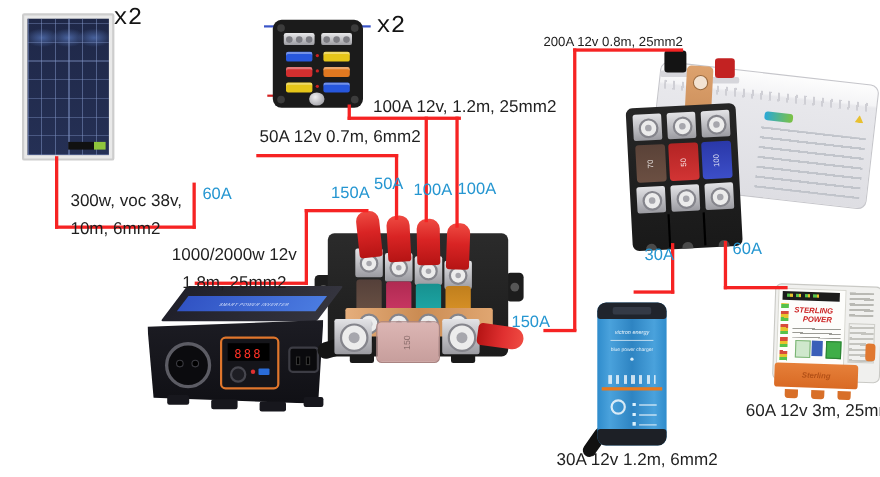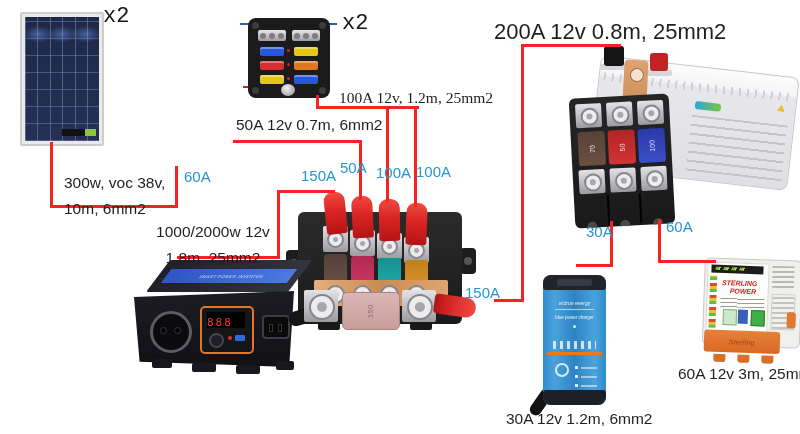--- a/index.html
+++ b/index.html
@@ -8,7 +8,7 @@
   .abs{position:absolute;}
   .wire{position:absolute;background:#f62323;z-index:6;}
   .lbl{position:absolute;font-size:15.5px;color:#1f1f1f;white-space:nowrap;z-index:7;}
-  .lbl.big{font-size:22px;}
+  .lbl.big{font-size:12px;margin-top:12px;}
   .lbl.qty{font-size:22px;color:#141414;font-family:Liberation Mono, monospace;}
   .lbl.blue{font-size:15px;color:#2596d1;}
   .comp{position:absolute;}

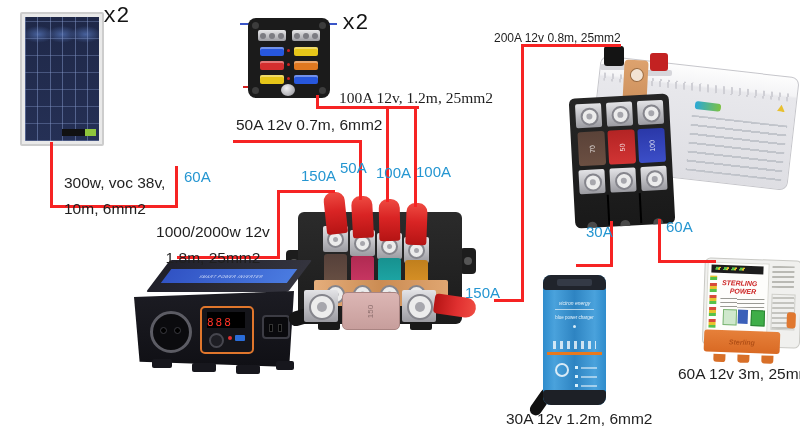--- a/index.html
+++ b/index.html
@@ -280,7 +280,7 @@
     <div>10m, 6mm2</div>
   </div>
   <div class="lbl" style="left:236px;top:116px;">50A 12v 0.7m, 6mm2</div>
-  <div class="lbl" style="left:339px;top:89px;font-family:Liberation Serif, serif;">100A 12v, 1.2m, 25mm2</div>
+  <div class="lbl" style="left:339px;top:89px;">100A 12v, 1.2m, 25mm2</div>
   <div class="lbl big" style="left:494px;top:19px;">200A 12v 0.8m, 25mm2</div>
   <div class="lbl" style="left:146px;top:219px;width:134px;text-align:center;line-height:1.65;">
     <div>1000/2000w 12v</div>

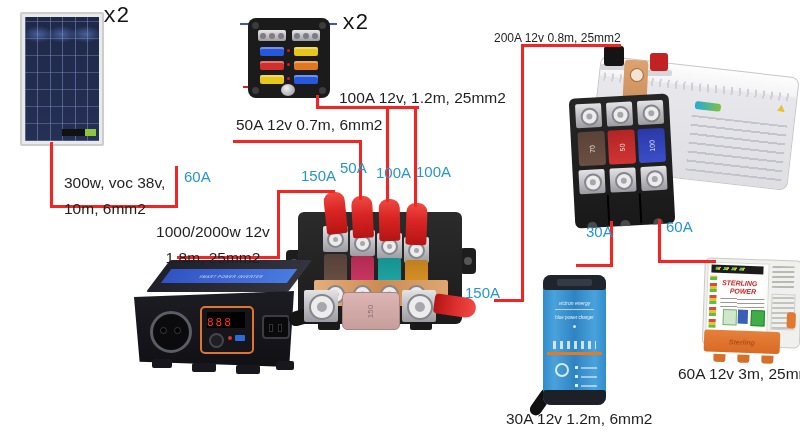--- a/index.html
+++ b/index.html
@@ -194,7 +194,7 @@
         <i style="position:absolute;left:21px;top:13px;width:5px;height:5px;border-radius:50%;background:#000;border:1px solid #3a3a40;"></i>
       </div>
       <div class="abs" style="left:66px;top:15px;width:50px;height:44px;border:2px solid #e0762c;border-radius:5px;background:#15151a;">
-        <div class="abs" style="left:5px;top:4px;width:38px;height:16px;background:#000;text-align:left;">
+        <div class="abs" style="left:5px;top:4px;width:38px;height:16px;background:#000;text-align:center;">
           <span style="font-family:'DejaVu Sans Mono',monospace;font-size:11px;line-height:16px;color:#ff3226;letter-spacing:2px;">888</span>
         </div>
         <i style="position:absolute;left:7px;top:25px;width:11px;height:11px;border-radius:50%;border:2px solid #46464e;background:#1e1e24;"></i>

